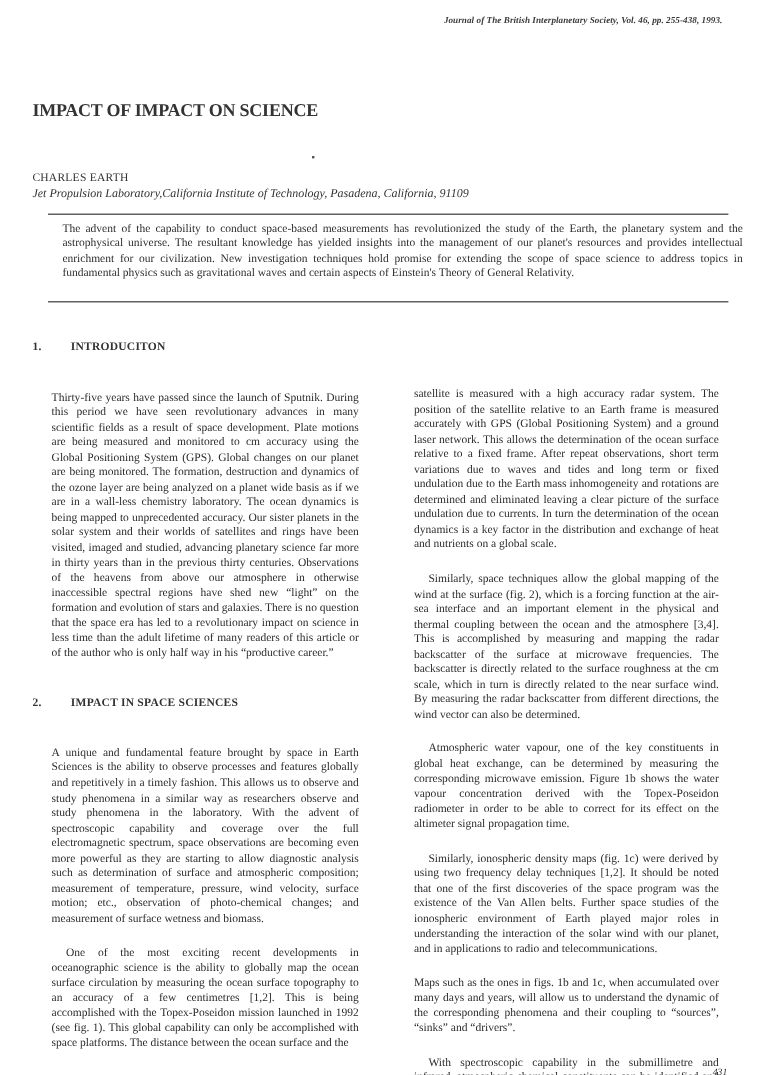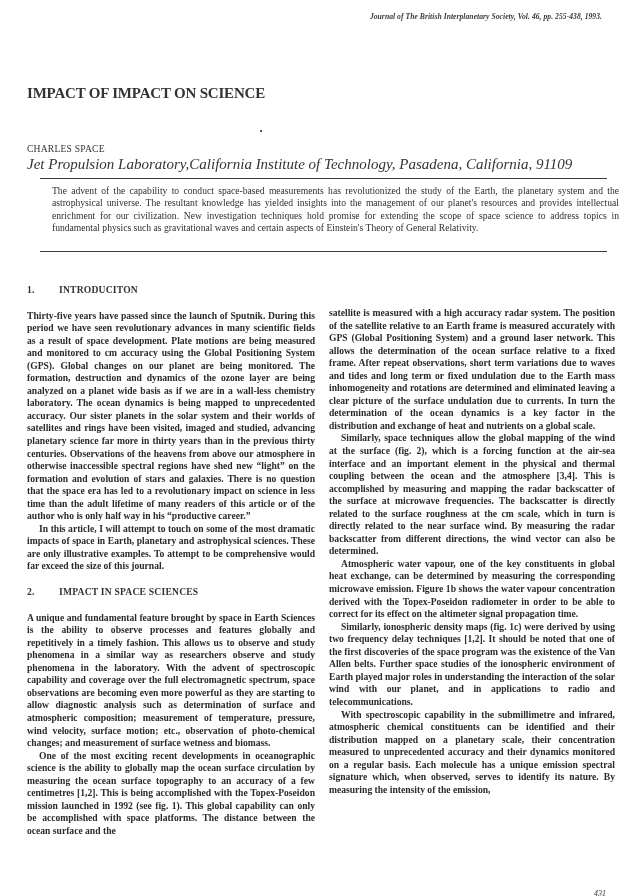--- a/index.html
+++ b/index.html
@@ -61,7 +61,7 @@
 <h1 class="title">IMPACT OF IMPACT ON SCIENCE</h1>
 <div class="stray-dot"></div>
 
-<div class="author">CHARLES  SPACE</div>
+<div class="author">CHARLES  EARTH</div>
 <div class="affil">Jet Propulsion Laboratory,California Institute of Technology, Pasadena, California, 91109</div>
 
 <div class="rule" style="top:178px;"></div>

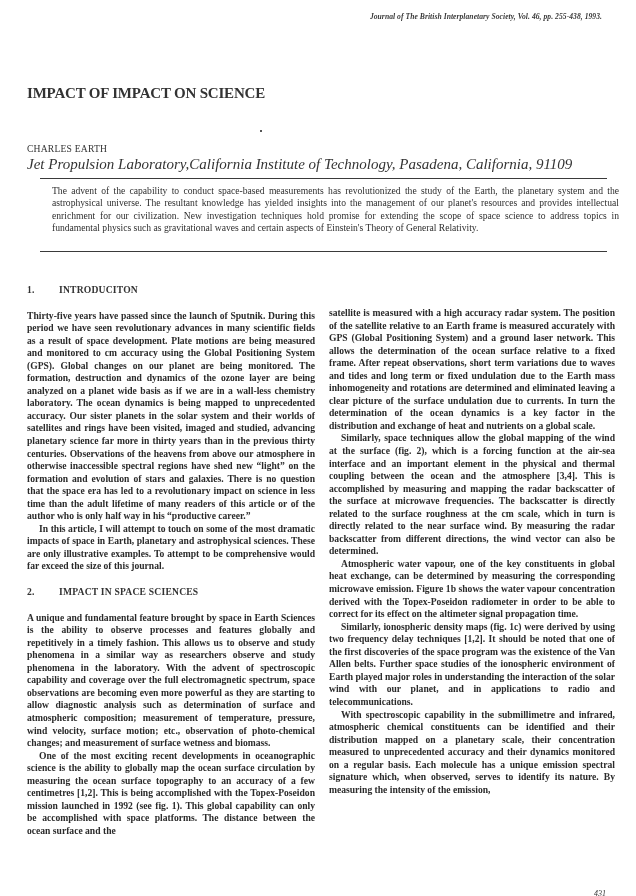--- a/index.html
+++ b/index.html
@@ -27,7 +27,7 @@
     }
     .affil {
       position: absolute; left: 27px; top: 156px;
-      font-size: 15px; font-style: italic; color: #333; text-align: right;
+      font-size: 10px; font-style: italic; color: #333; text-align: right;
     }
     .rule {
       position: absolute; left: 40px; width: 567px; height: 1px; background: #3a3a3a;

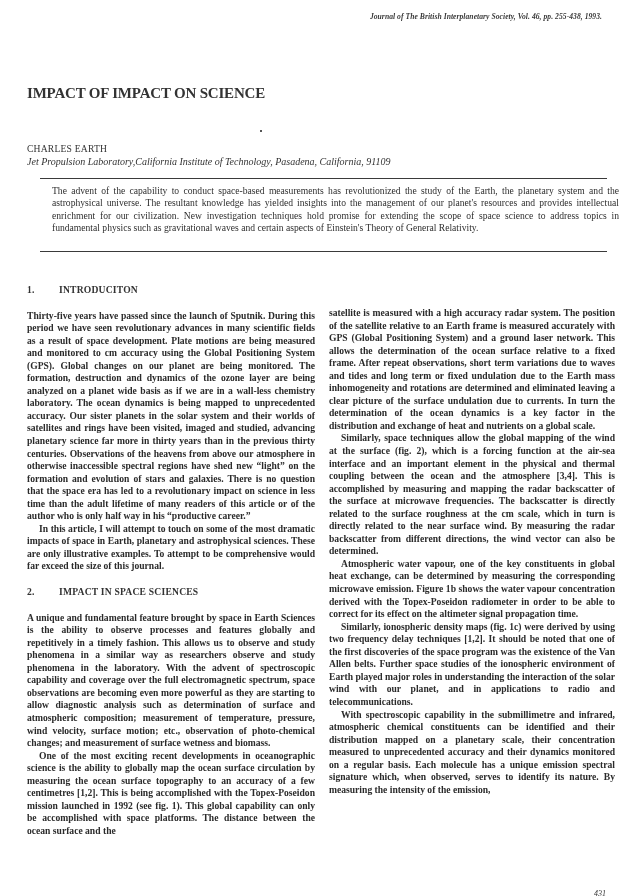--- a/index.html
+++ b/index.html
@@ -41,7 +41,7 @@
       position: absolute; width: 288px;
       font-size: 9.6px; line-height: 12.55px; text-align: justify; color: #2b2b2b;
     }
-    .col p { margin: 0; font-weight: bold; }
+    .col p { margin: 16px; }
     .col p.indent { text-indent: 12px; }
     .sec-head {
       font-size: 9.6px; font-weight: bold; display: flex; margin: 0;

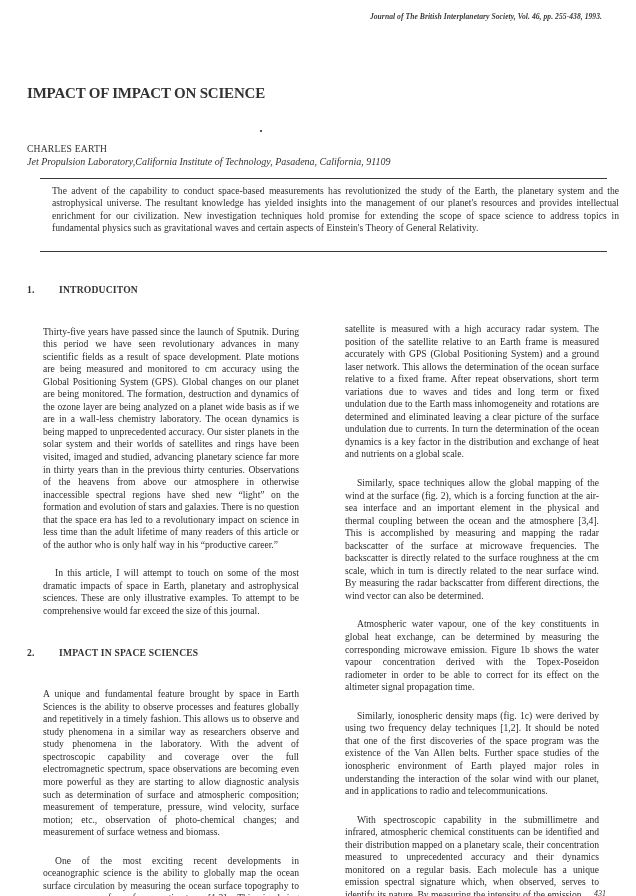--- a/index.html
+++ b/index.html
@@ -75,7 +75,6 @@
   </div>
   <div style="height:13px;"></div>
   <p>Thirty-five years have passed since the launch of Sputnik. During this period we have seen revolutionary advances in many scientific fields as a result of space development. Plate motions are being measured and monitored to cm accuracy using the Global Positioning System (GPS). Global changes on our planet are being monitored. The formation, destruction and dynamics of the ozone layer are being analyzed on a planet wide basis as if we are in a wall-less chemistry laboratory. The ocean dynamics is being mapped to unprecedented accuracy. Our sister planets in the solar system and their worlds of satellites and rings have been visited, imaged and studied, advancing planetary science far more in thirty years than in the previous thirty centuries. Observations of the heavens from above our atmosphere in otherwise inaccessible spectral regions have shed new “light” on the formation and evolution of stars and galaxies. There is no question that the space era has led to a revolutionary impact on science in less time than the adult lifetime of many readers of this article or of the author who is only half way in his “productive career.”</p>
-  <p class="indent">In this article, I will attempt to touch on some of the most dramatic impacts of space in Earth, planetary and astrophysical sciences. These are only illustrative examples. To attempt to be comprehensive would far exceed the size of this journal.</p>
   <div style="height:13px;"></div>
   <div class="sec-head">
     <span class="num">2.</span>

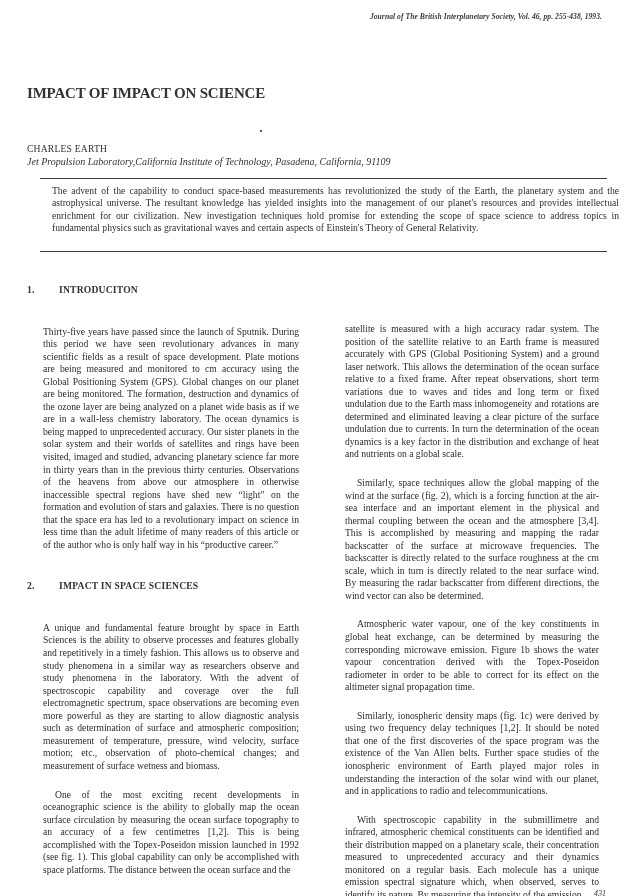--- a/index.html
+++ b/index.html
@@ -90,6 +90,7 @@
   <p class="indent">Similarly, space techniques allow the global mapping of the wind at the surface (fig. 2), which is a forcing function at the air-sea interface and an important element in the physical and thermal coupling between the ocean and the atmosphere [3,4]. This is accomplished by measuring and mapping the radar backscatter of the surface at microwave frequencies. The backscatter is directly related to the surface roughness at the cm scale, which in turn is directly related to the near surface wind. By measuring the radar backscatter from different directions, the wind vector can also be determined.</p>
   <p class="indent">Atmospheric water vapour, one of the key constituents in global heat exchange, can be determined by measuring the corresponding microwave emission. Figure 1b shows the water vapour concentration derived with the Topex-Poseidon radiometer in order to be able to correct for its effect on the altimeter signal propagation time.</p>
   <p class="indent">Similarly, ionospheric density maps (fig. 1c) were derived by using two frequency delay techniques [1,2]. It should be noted that one of the first discoveries of the space program was the existence of the Van Allen belts. Further space studies of the ionospheric environment of Earth played major roles in understanding the interaction of the solar wind with our planet, and in applications to radio and telecommunications.</p>
+  <p>Maps such as the ones in figs. 1b and 1c, when accumulated over many days and years, will allow us to understand the dynamic of the corresponding phenomena and their coupling to “sources”, “sinks” and “drivers”.</p>
   <p class="indent">With spectroscopic capability in the submillimetre and infrared, atmospheric chemical constituents can be identified and their distribution mapped on a planetary scale, their concentration measured to unprecedented accuracy and their dynamics monitored on a regular basis. Each molecule has a unique emission spectral signature which, when observed, serves to identify its nature. By measuring the intensity of the emission,</p>
 </div>
 

